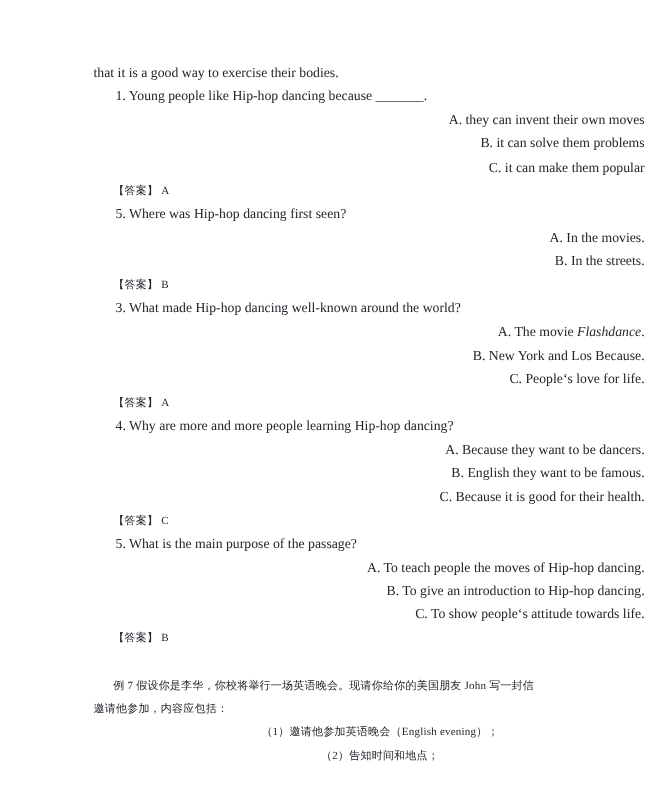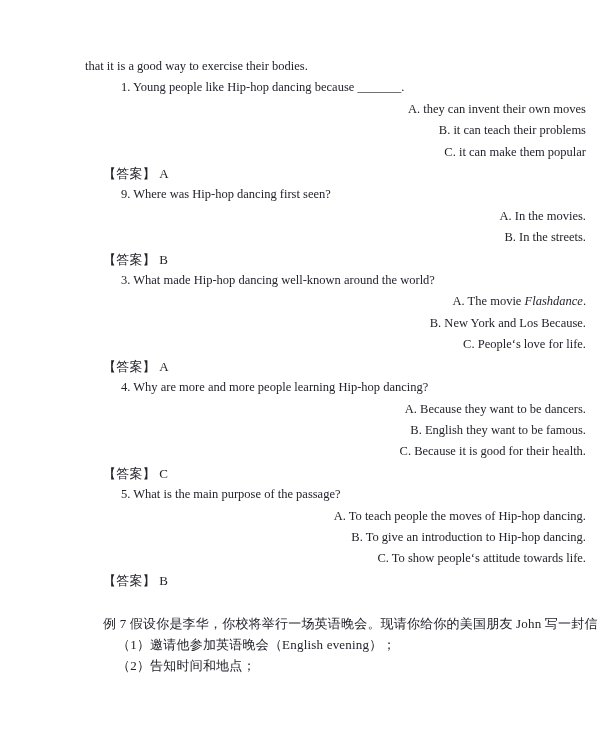--- a/index.html
+++ b/index.html
@@ -26,7 +26,7 @@
     line-height: 21.4px;
     white-space: pre;
   }
-  .question { margin-left: 36px; }
+  .question { margin-left: 20px; }
   .option   { margin-left: 42px; text-align: right; }
   .answer   { margin-left: 18px; }
   .it { font-style: italic; }

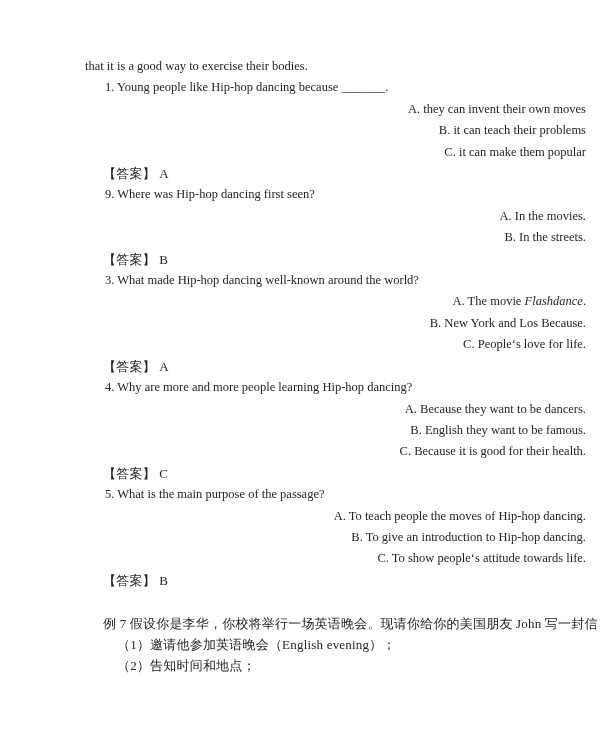--- a/index.html
+++ b/index.html
@@ -47,7 +47,7 @@
       <div>
         <p class="line question">1. Young people like Hip-hop dancing because _______.</p>
         <p class="line option">A. they can invent their own moves</p>
-        <p class="line option">B. it can teach their problems</p>
+        <p class="line option">B. it can solve them problems</p>
         <p class="line option">C. it can make them popular</p>
         <p class="line answer cn"><span>【答案】</span><span> A</span></p>
       </div>

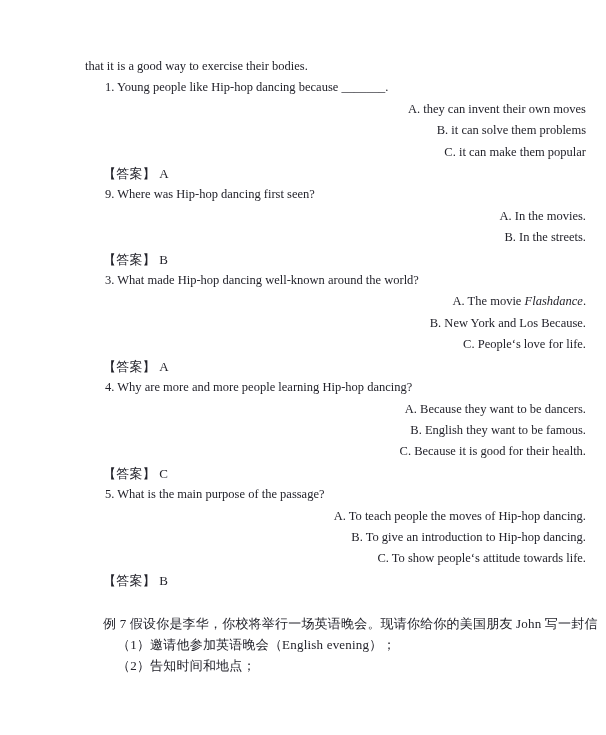--- a/index.html
+++ b/index.html
@@ -30,7 +30,7 @@
   .option   { margin-left: 42px; text-align: right; }
   .answer   { margin-left: 18px; }
   .it { font-style: italic; }
-  .cn { font-size: 13px; letter-spacing: 0.2px; }
+  .cn { font-size: 10px; letter-spacing: 0.2px; }
   .writing-task { margin-top: 21.4px; }
   .wt-line1 { margin-left: 18px; }
   .tag { font-weight: normal; }

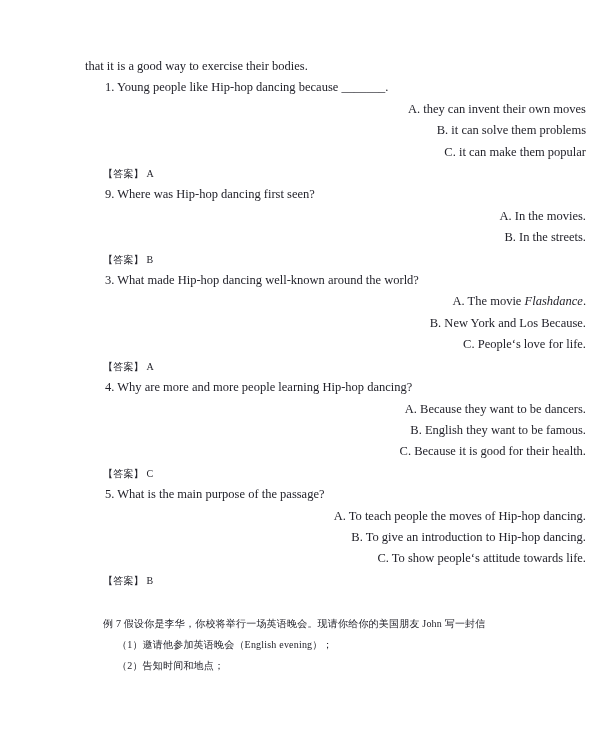--- a/index.html
+++ b/index.html
@@ -52,7 +52,7 @@
         <p class="line answer cn"><span>【答案】</span><span> A</span></p>
       </div>
       <div>
-        <p class="line question">9. Where was Hip-hop dancing first seen?</p>
+        <p class="line question">5. Where was Hip-hop dancing first seen?</p>
         <p class="line option">A. In the movies.</p>
         <p class="line option">B. In the streets.</p>
         <p class="line answer cn"><span>【答案】</span><span> B</span></p>

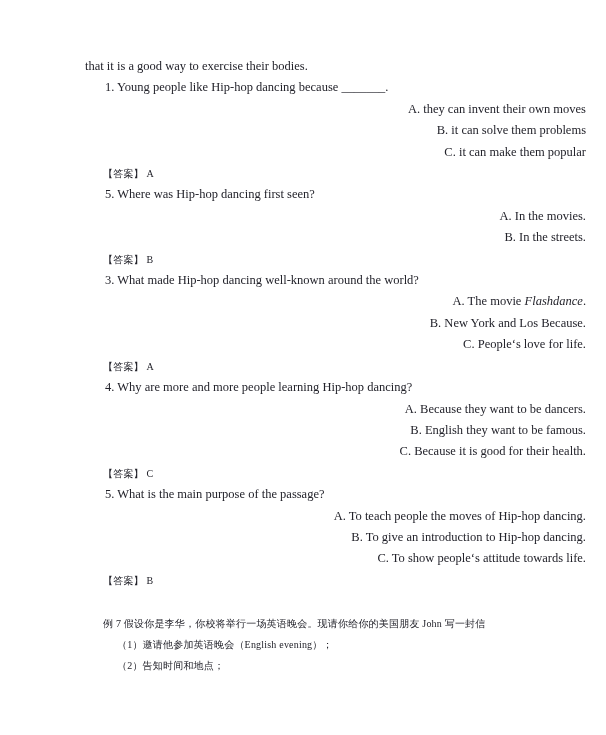--- a/index.html
+++ b/index.html
@@ -82,6 +82,7 @@
 
   <div class="writing-task">
     <p class="line cn wt-line1"><span class="tag">例 7</span><span> 假设你是李华，你校将举行一场英语晚会。现请你给你的美国朋友 John 写一封信</span></p>
+    <p class="line cn">邀请他参加，内容应包括：</p>
     <p class="line cn point">（1）邀请他参加英语晚会（English evening）；</p>
     <p class="line cn point">（2）告知时间和地点；</p>
   </div>

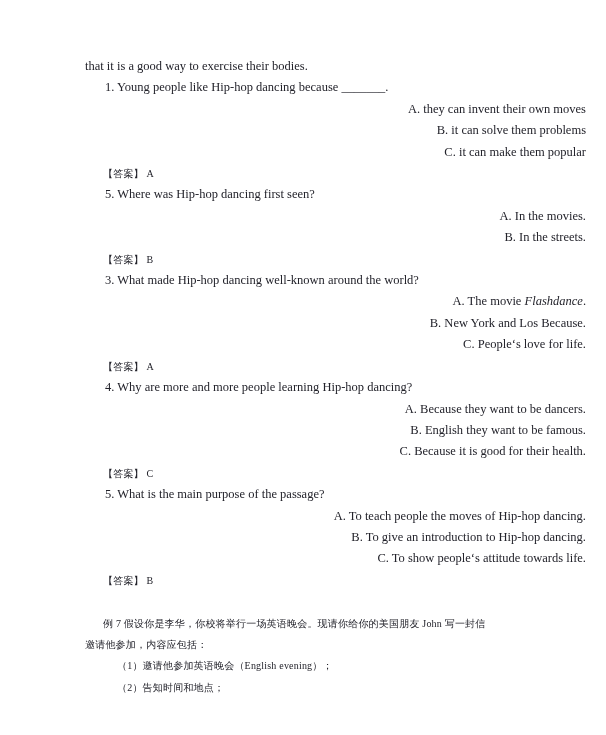--- a/index.html
+++ b/index.html
@@ -34,7 +34,7 @@
   .writing-task { margin-top: 21.4px; }
   .wt-line1 { margin-left: 18px; }
   .tag { font-weight: normal; }
-  .point { margin-left: 32px; }
+  .point { margin-left: 20px; text-align: center; }
 </style>
 </head>
 <body>

